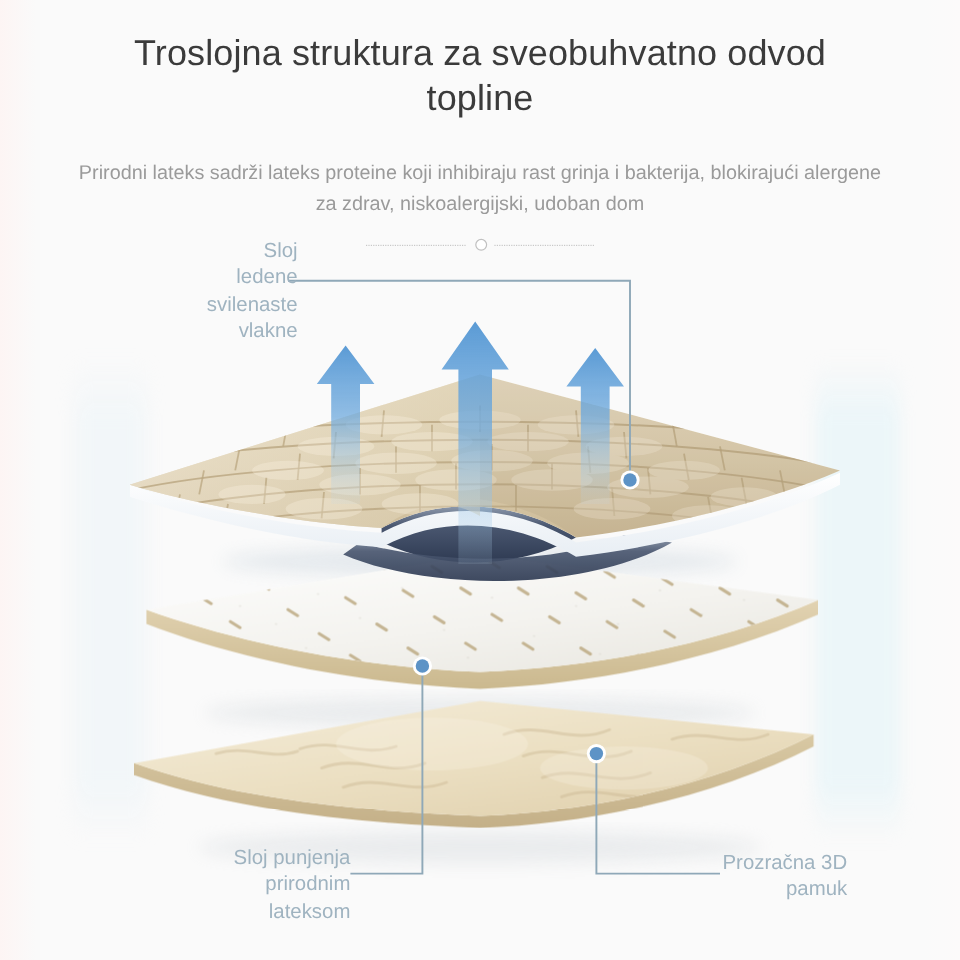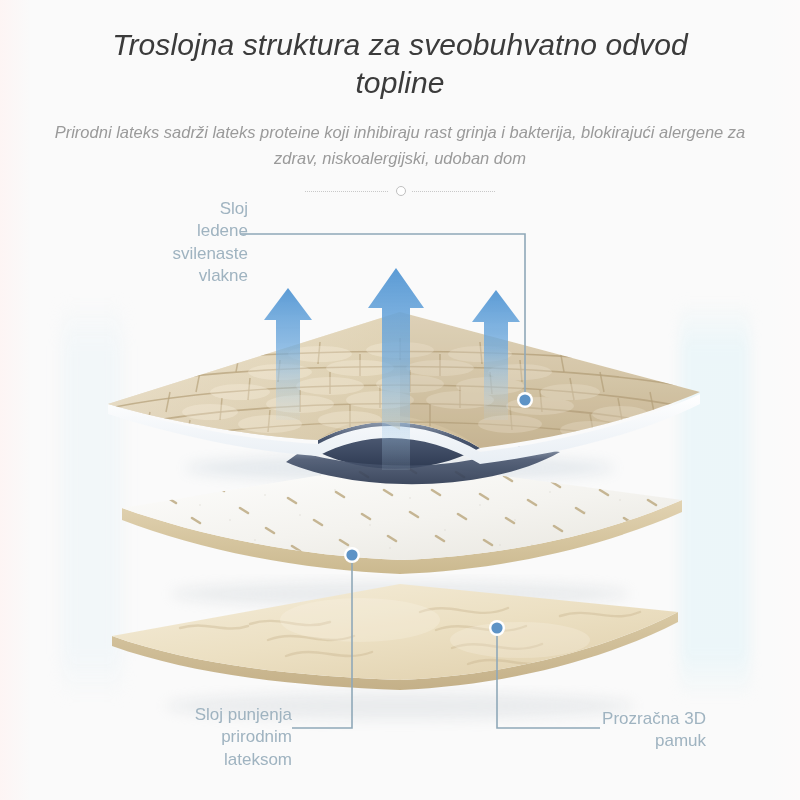--- a/index.html
+++ b/index.html
@@ -52,7 +52,6 @@
     position: absolute;
     left: 0; right: 0; top: 0;
     text-align: center;
-    font-style: italic;
   }
   .title {
     margin: 0;

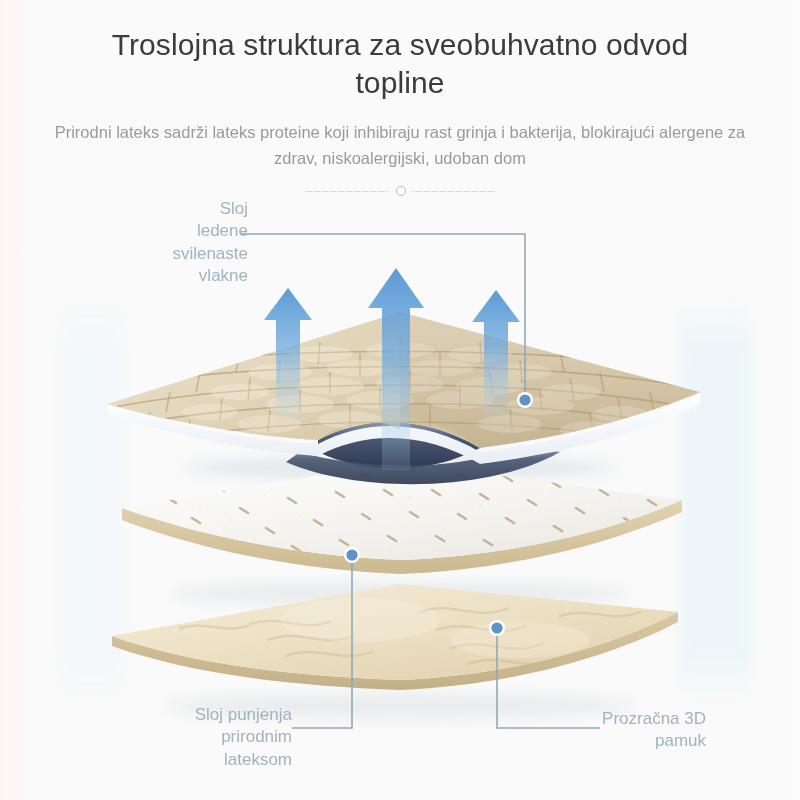--- a/index.html
+++ b/index.html
@@ -63,7 +63,7 @@
     letter-spacing: 0.1px;
   }
   .subtitle {
-    margin: 3px;
+    margin: 15px;
     padding: 16px 48px 0 48px;
     font-size: 16.5px;
     line-height: 1.55;

